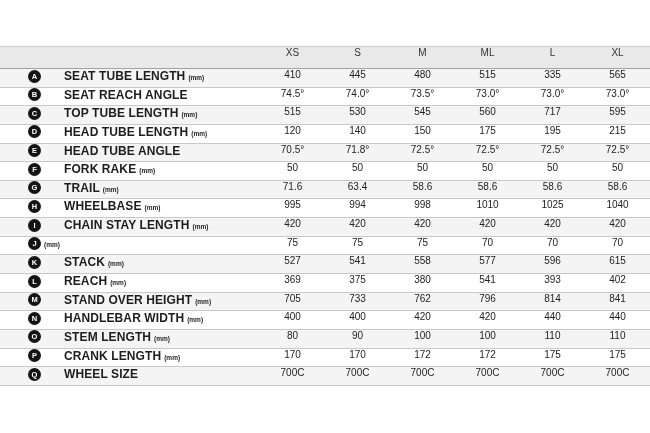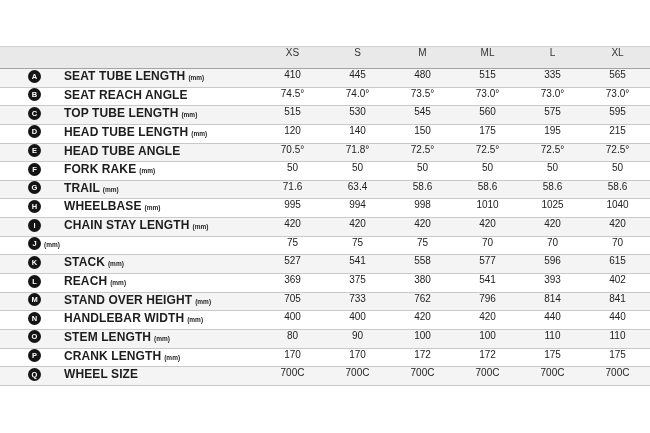--- a/index.html
+++ b/index.html
@@ -138,7 +138,7 @@
           <div class="cell">530</div>
           <div class="cell">545</div>
           <div class="cell">560</div>
-          <div class="cell">575</div>
+          <div class="cell">717</div>
           <div class="cell">595</div>
         </div>
 

